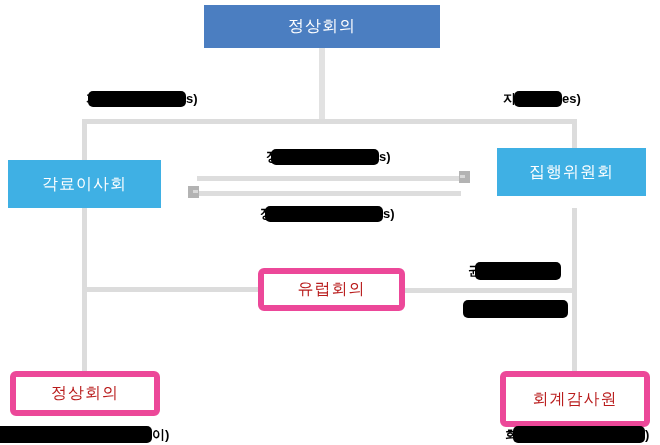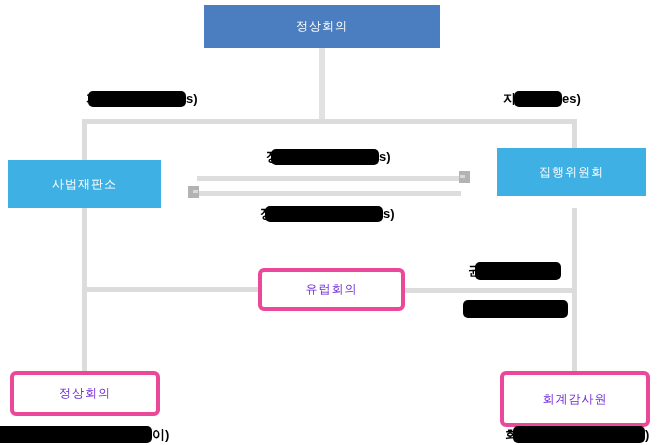--- a/index.html
+++ b/index.html
@@ -11,7 +11,7 @@
   .line{position:absolute;background:#dcdcdc;}
   .line-light{background:#e2e2e2;}
   .box{position:absolute;display:flex;align-items:center;justify-content:center;
-       font-size:12px;letter-spacing:1px;box-sizing:border-box;}
+       font-size:16px;letter-spacing:1px;box-sizing:border-box;}
   .box-primary{background:#4b7ec1;color:#ffffff;}
   .box-secondary{background:#3fb0e4;color:#ffffff;}
   .box-white{background:#ffffff;border:4px solid #ec4899;border-radius:6px;color:#6d28d9;}

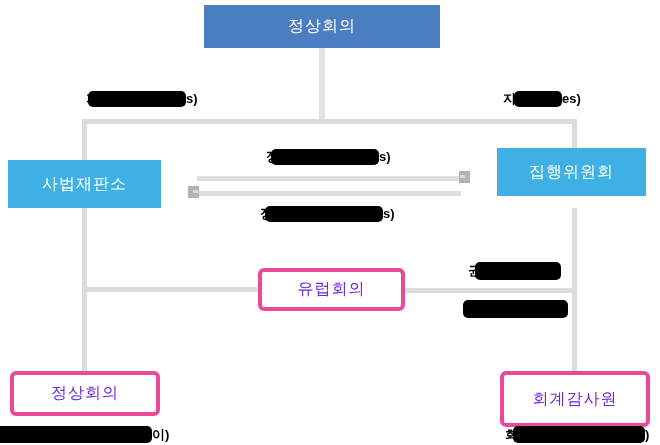--- a/index.html
+++ b/index.html
@@ -52,7 +52,7 @@
   </div>
 
   <div class="box box-secondary" style="left:8px;top:160px;width:153px;height:48px;">
-    <span>사법재판소</span>
+    <span>각료이사회</span>
   </div>
 
   <div class="box box-secondary" style="left:497px;top:148px;width:149px;height:48px;">

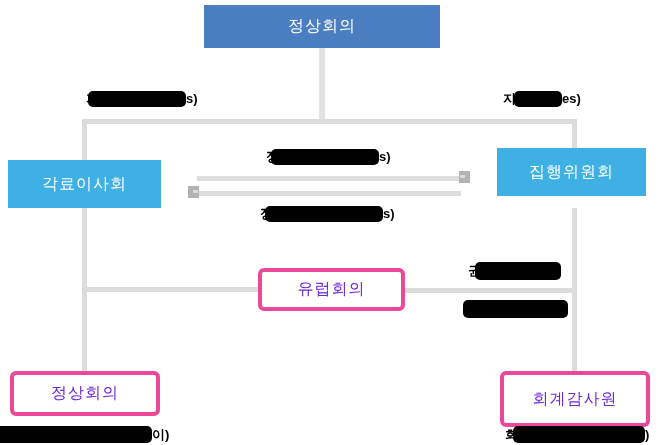--- a/index.html
+++ b/index.html
@@ -14,7 +14,7 @@
        font-size:16px;letter-spacing:1px;box-sizing:border-box;}
   .box-primary{background:#4b7ec1;color:#ffffff;}
   .box-secondary{background:#3fb0e4;color:#ffffff;}
-  .box-white{background:#ffffff;border:4px solid #ec4899;border-radius:6px;color:#6d28d9;}
+  .box-white{background:#ffffff;border:6px solid #ec4899;border-radius:6px;color:#b91c1c;}
   .lbl{position:absolute;display:flex;align-items:center;height:17px;
        font-size:13px;font-weight:bold;color:#000000;white-space:nowrap;}
   .pill{background:#000000;border-radius:5px;height:16px;flex:0 0 auto;}

